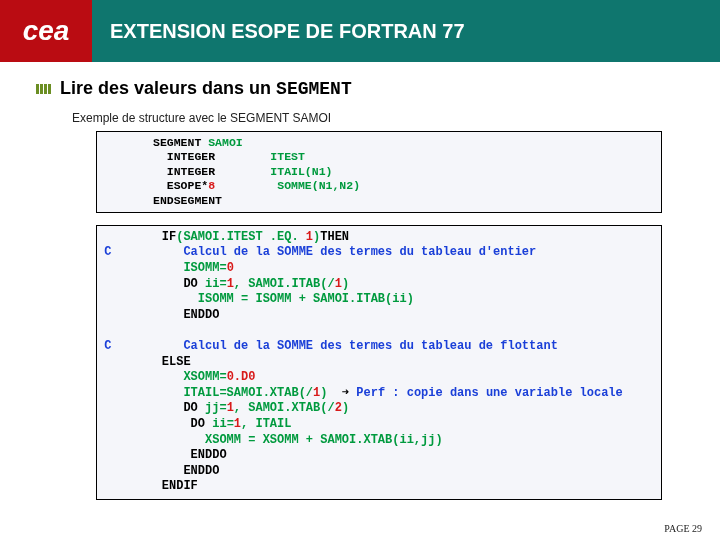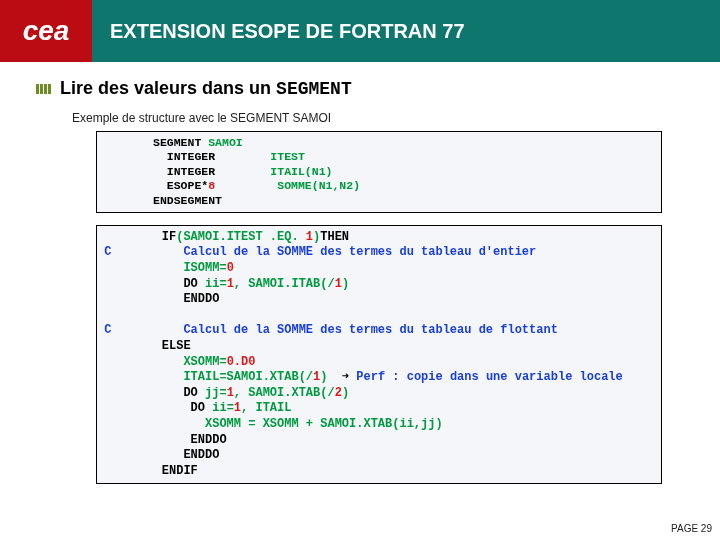--- a/index.html
+++ b/index.html
@@ -146,6 +146,7 @@
     <div class="line"><span class="blu"> C          Calcul de la SOMME des termes du tableau d'entier</span></div>
     <div class="line"><span class="grn">            ISOMM=</span><span class="red">0</span></div>
     <div class="line"><span class="blk">            DO</span><span class="grn"> ii=</span><span class="red">1</span><span class="grn">, SAMOI.ITAB(/</span><span class="red">1</span><span class="grn">)</span></div>
+    <div class="line"><span class="grn">              ISOMM = ISOMM + SAMOI.ITAB(ii)</span></div>
     <div class="line"><span class="blk">            ENDDO</span></div>
     <div class="line"><span> </span></div>
     <div class="line"><span class="blu"> C          Calcul de la SOMME des termes du tableau de flottant</span></div>

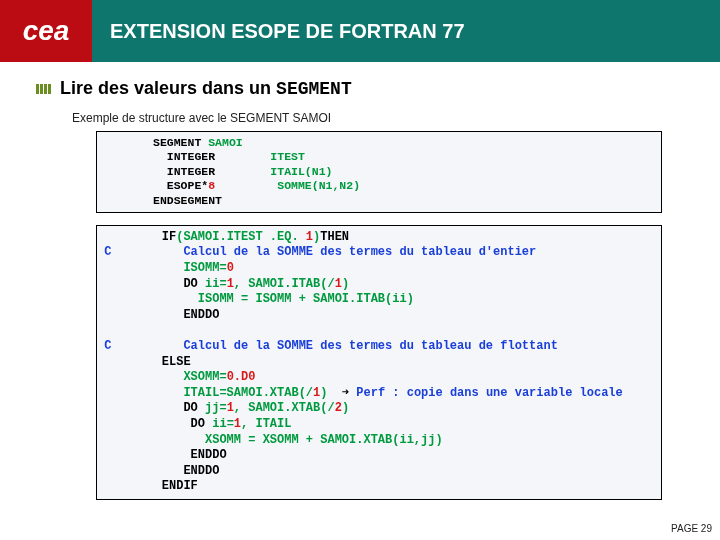--- a/index.html
+++ b/index.html
@@ -99,9 +99,10 @@
   .page-num {
     position: absolute;
     bottom: 6px;
-    right: 8px;
+    right: 18px;
     font-size: 10px;
     color: #222;
+    font-family: Liberation Serif, serif;
   }
 </style>
 </head>

